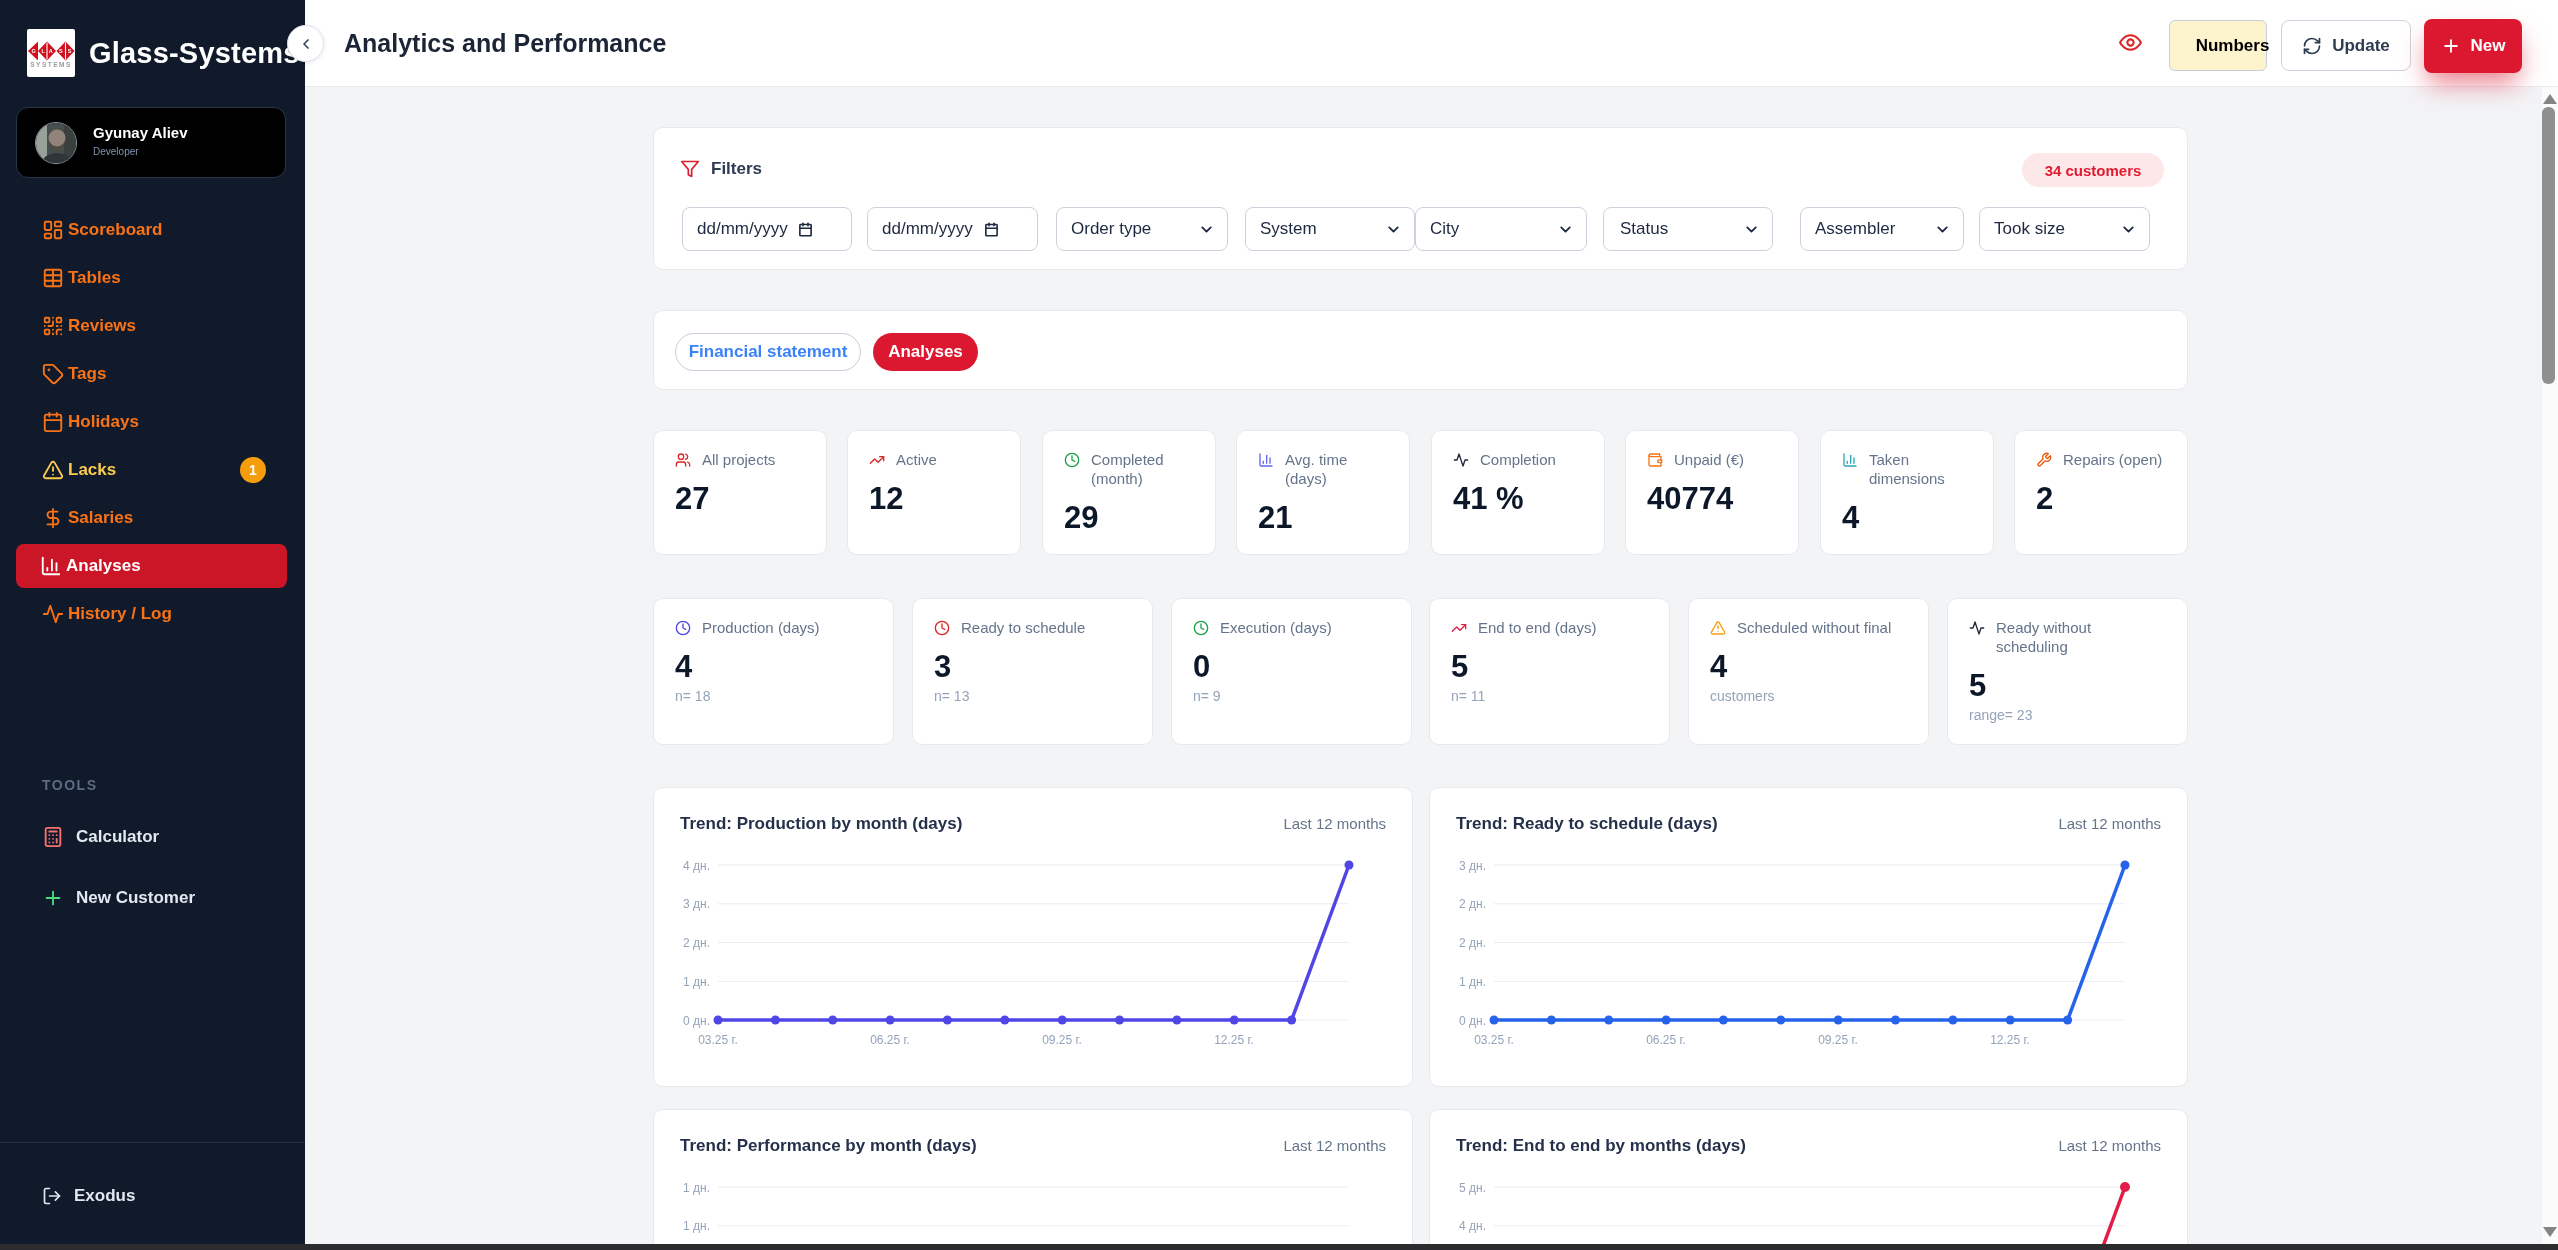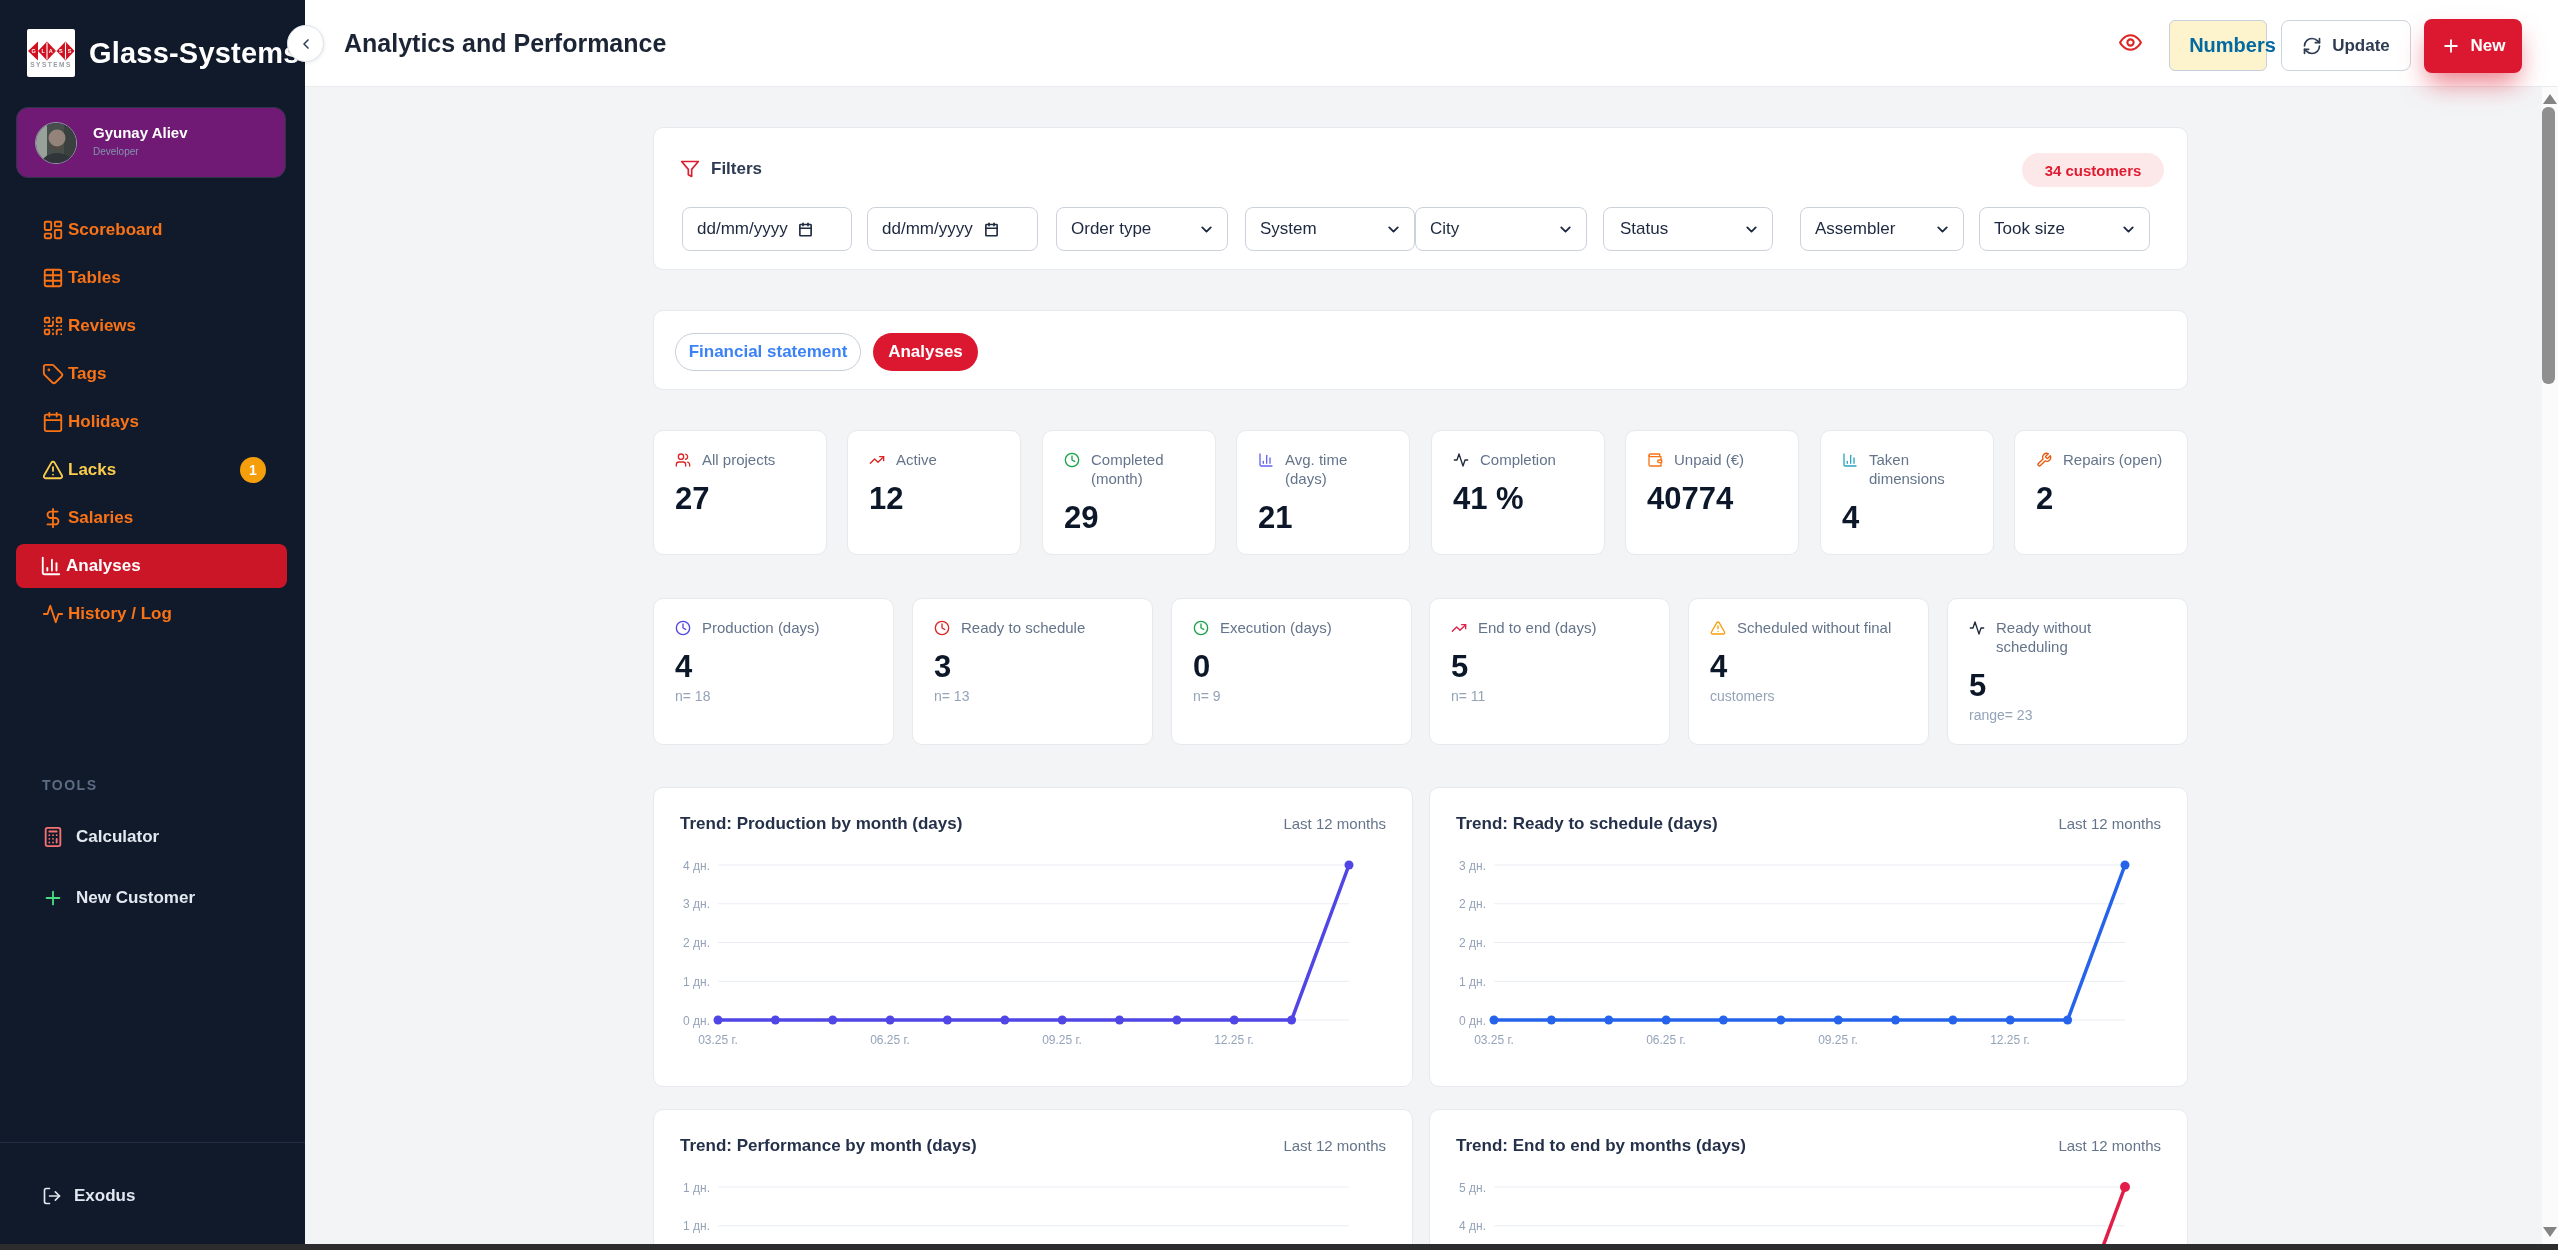--- a/index.html
+++ b/index.html
@@ -36,7 +36,7 @@
 .header { position:absolute; left:305px; top:0; width:2253px; height:87px; background:#fff; border-bottom:1px solid #e9ebee; z-index:5; }
 .page-title { position:absolute; left:39px; top:29px; font-size:25px; font-weight:700; color:#1c2536; }
 .eye { position:absolute; left:1813px; top:30px; color:#dc2626; }
-.btn-numbers { position:absolute; left:1864px; top:20px; width:98px; height:51px; background:#fdf3cd; border:1px solid #c6cfda; border-radius:6px; font-size:20px; font-weight:700; color:#0369a1; display:flex; align-items:center; justify-content:center;padding-left:29px; }
+.btn-numbers { position:absolute; left:1864px; top:20px; width:98px; height:51px; background:#fdf3cd; border:1px solid #c6cfda; border-radius:6px; font-size:17px; font-weight:700; color:#000000; display:flex; align-items:center; justify-content:center;padding-left:29px; }
 .btn-update { position:absolute; left:1976px; top:20px; width:130px; height:51px; background:#fff; border:1px solid #ccd4de; border-radius:8px; font-size:17px; font-weight:600; color:#2e3c52; display:flex; align-items:center; justify-content:center; gap:10px; }
 .btn-new { position:absolute; left:2119px; top:19px; width:98px; height:54px; background:#dc1830; border-radius:8px; font-size:17px; font-weight:700; color:#fff; display:flex; align-items:center; justify-content:center; gap:10px; box-shadow:0 14px 26px -4px rgba(220,24,48,0.55); }
 

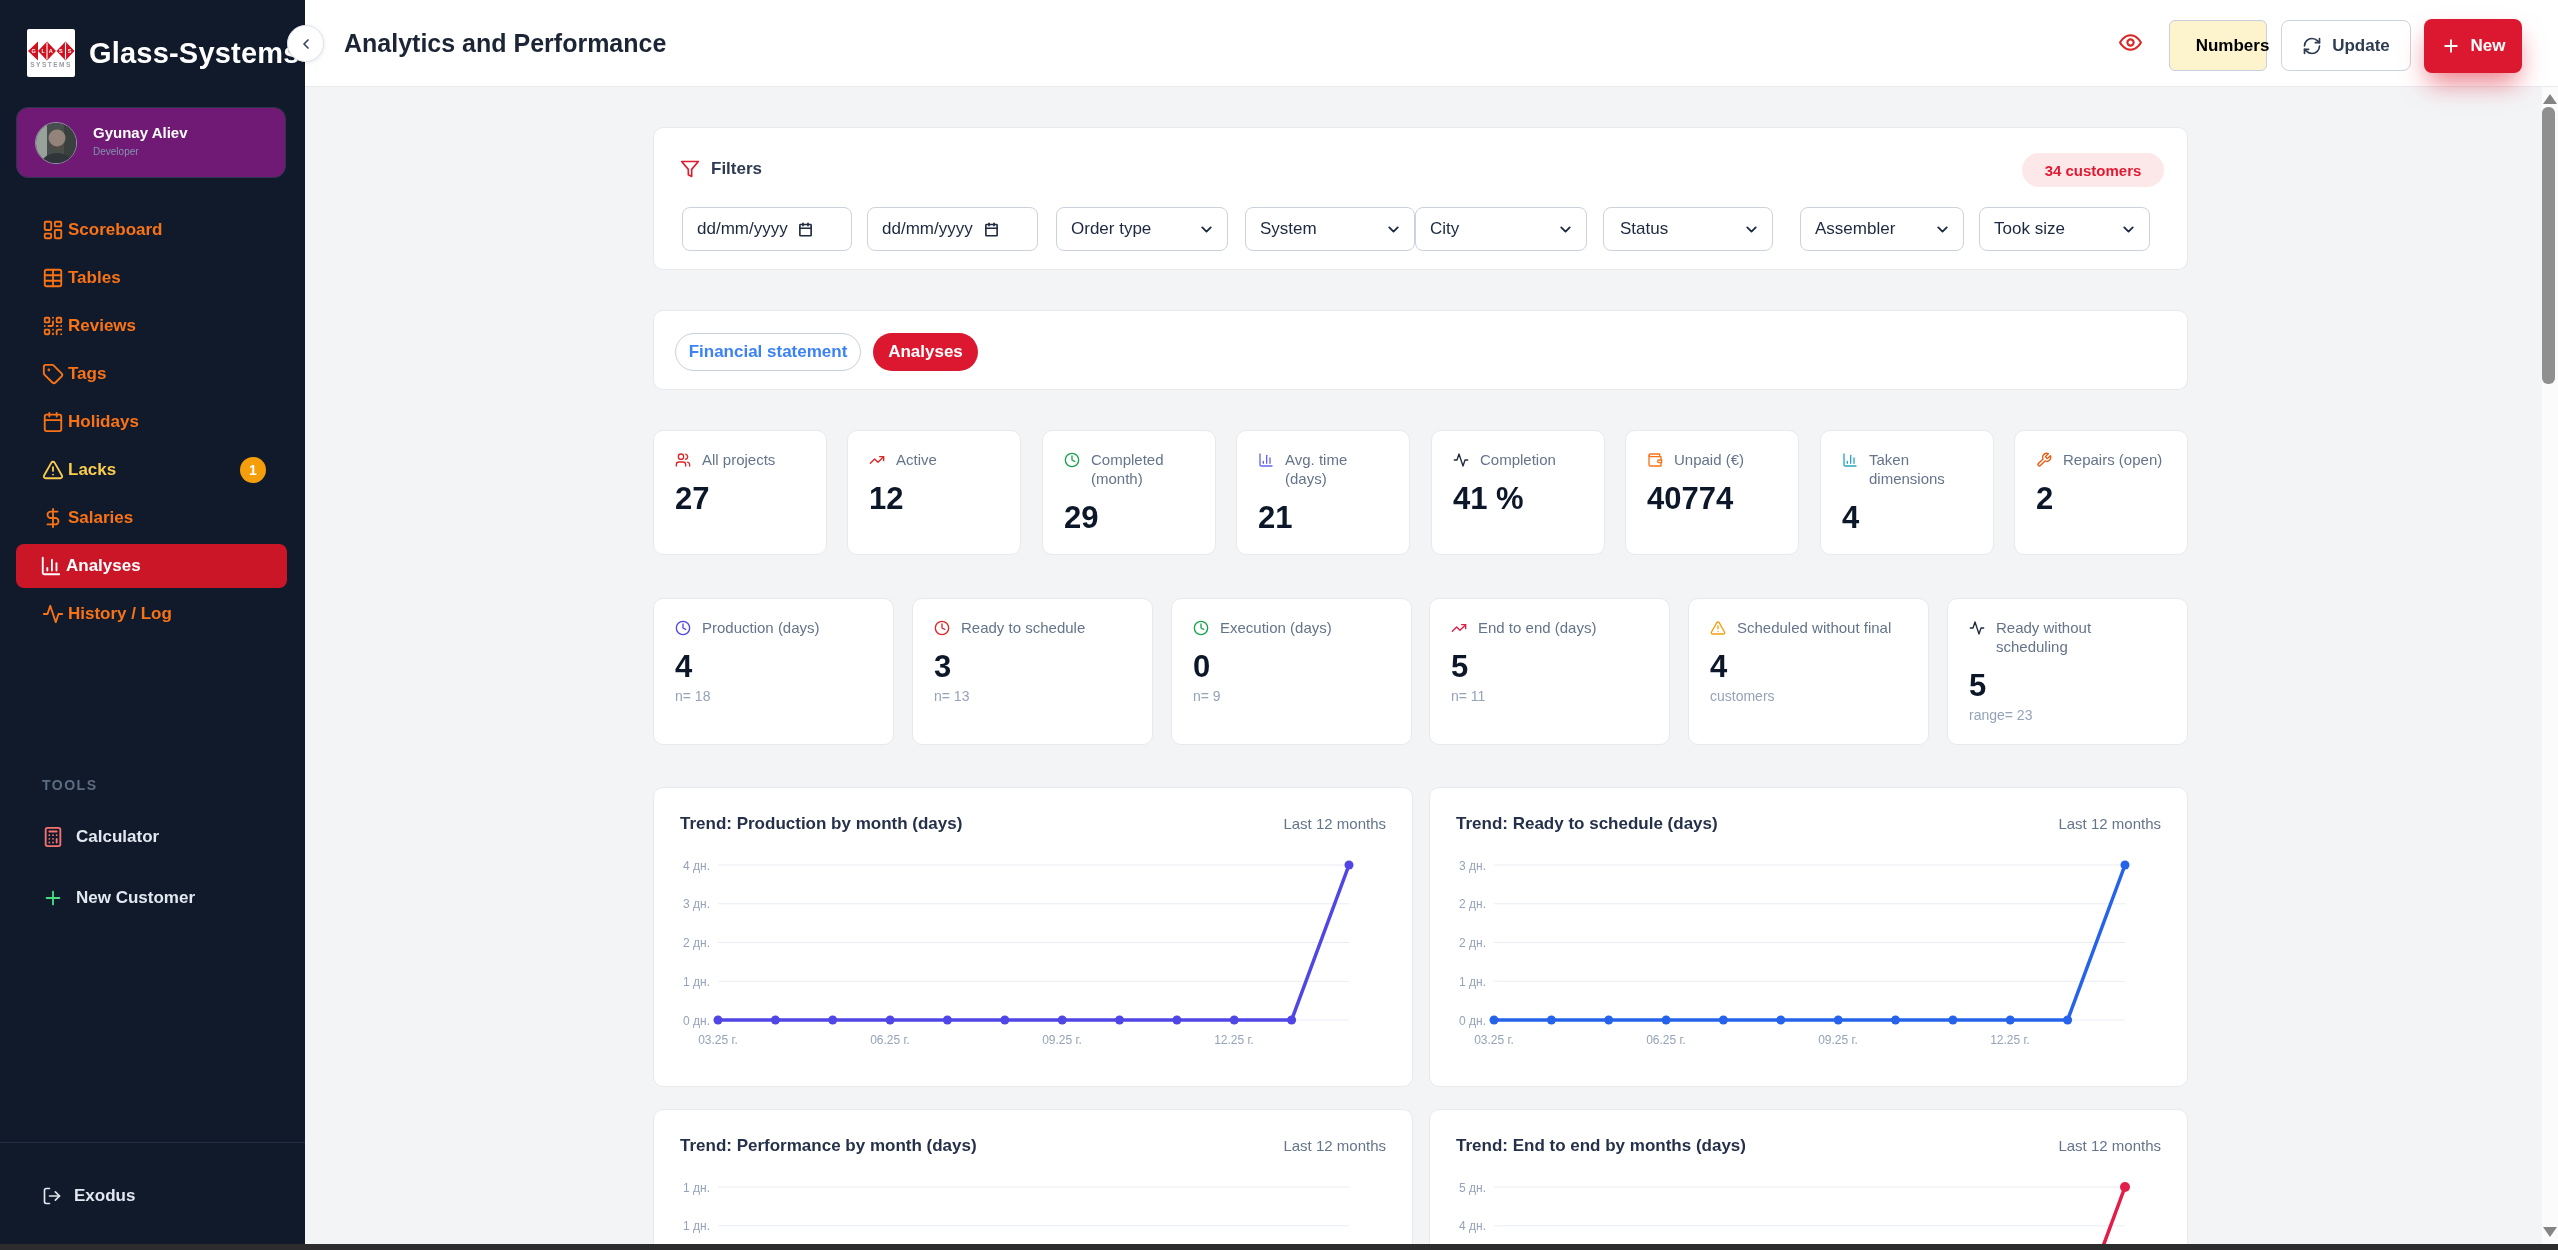--- a/index.html
+++ b/index.html
@@ -12,7 +12,7 @@
 .logo-row { position:absolute; left:27px; top:29px; display:flex; align-items:center; }
 .logo-box { width:48px; height:48px; background:#fff; border-radius:2px; }
 .logo-text { color:#fff; font-size:29px; font-weight:700; margin-left:14px; letter-spacing:0.2px; }
-.user-card { position:absolute; left:16px; top:107px; width:270px; height:71px; background:#701a75; border:1px solid #2b3649; border-radius:12px; }
+.user-card { position:absolute; left:16px; top:107px; width:270px; height:71px; background:#000000; border:1px solid #2b3649; border-radius:12px; }
 .avatar { position:absolute; left:18px; top:14px; width:42px; height:42px; border-radius:50%; overflow:hidden; border:1px solid #8b97a8; }
 .u-name { position:absolute; left:76px; top:16px; color:#fff; font-size:15px; font-weight:700; }
 .u-role { position:absolute; left:76px; top:38px; color:#8295ad; font-size:10px; }

